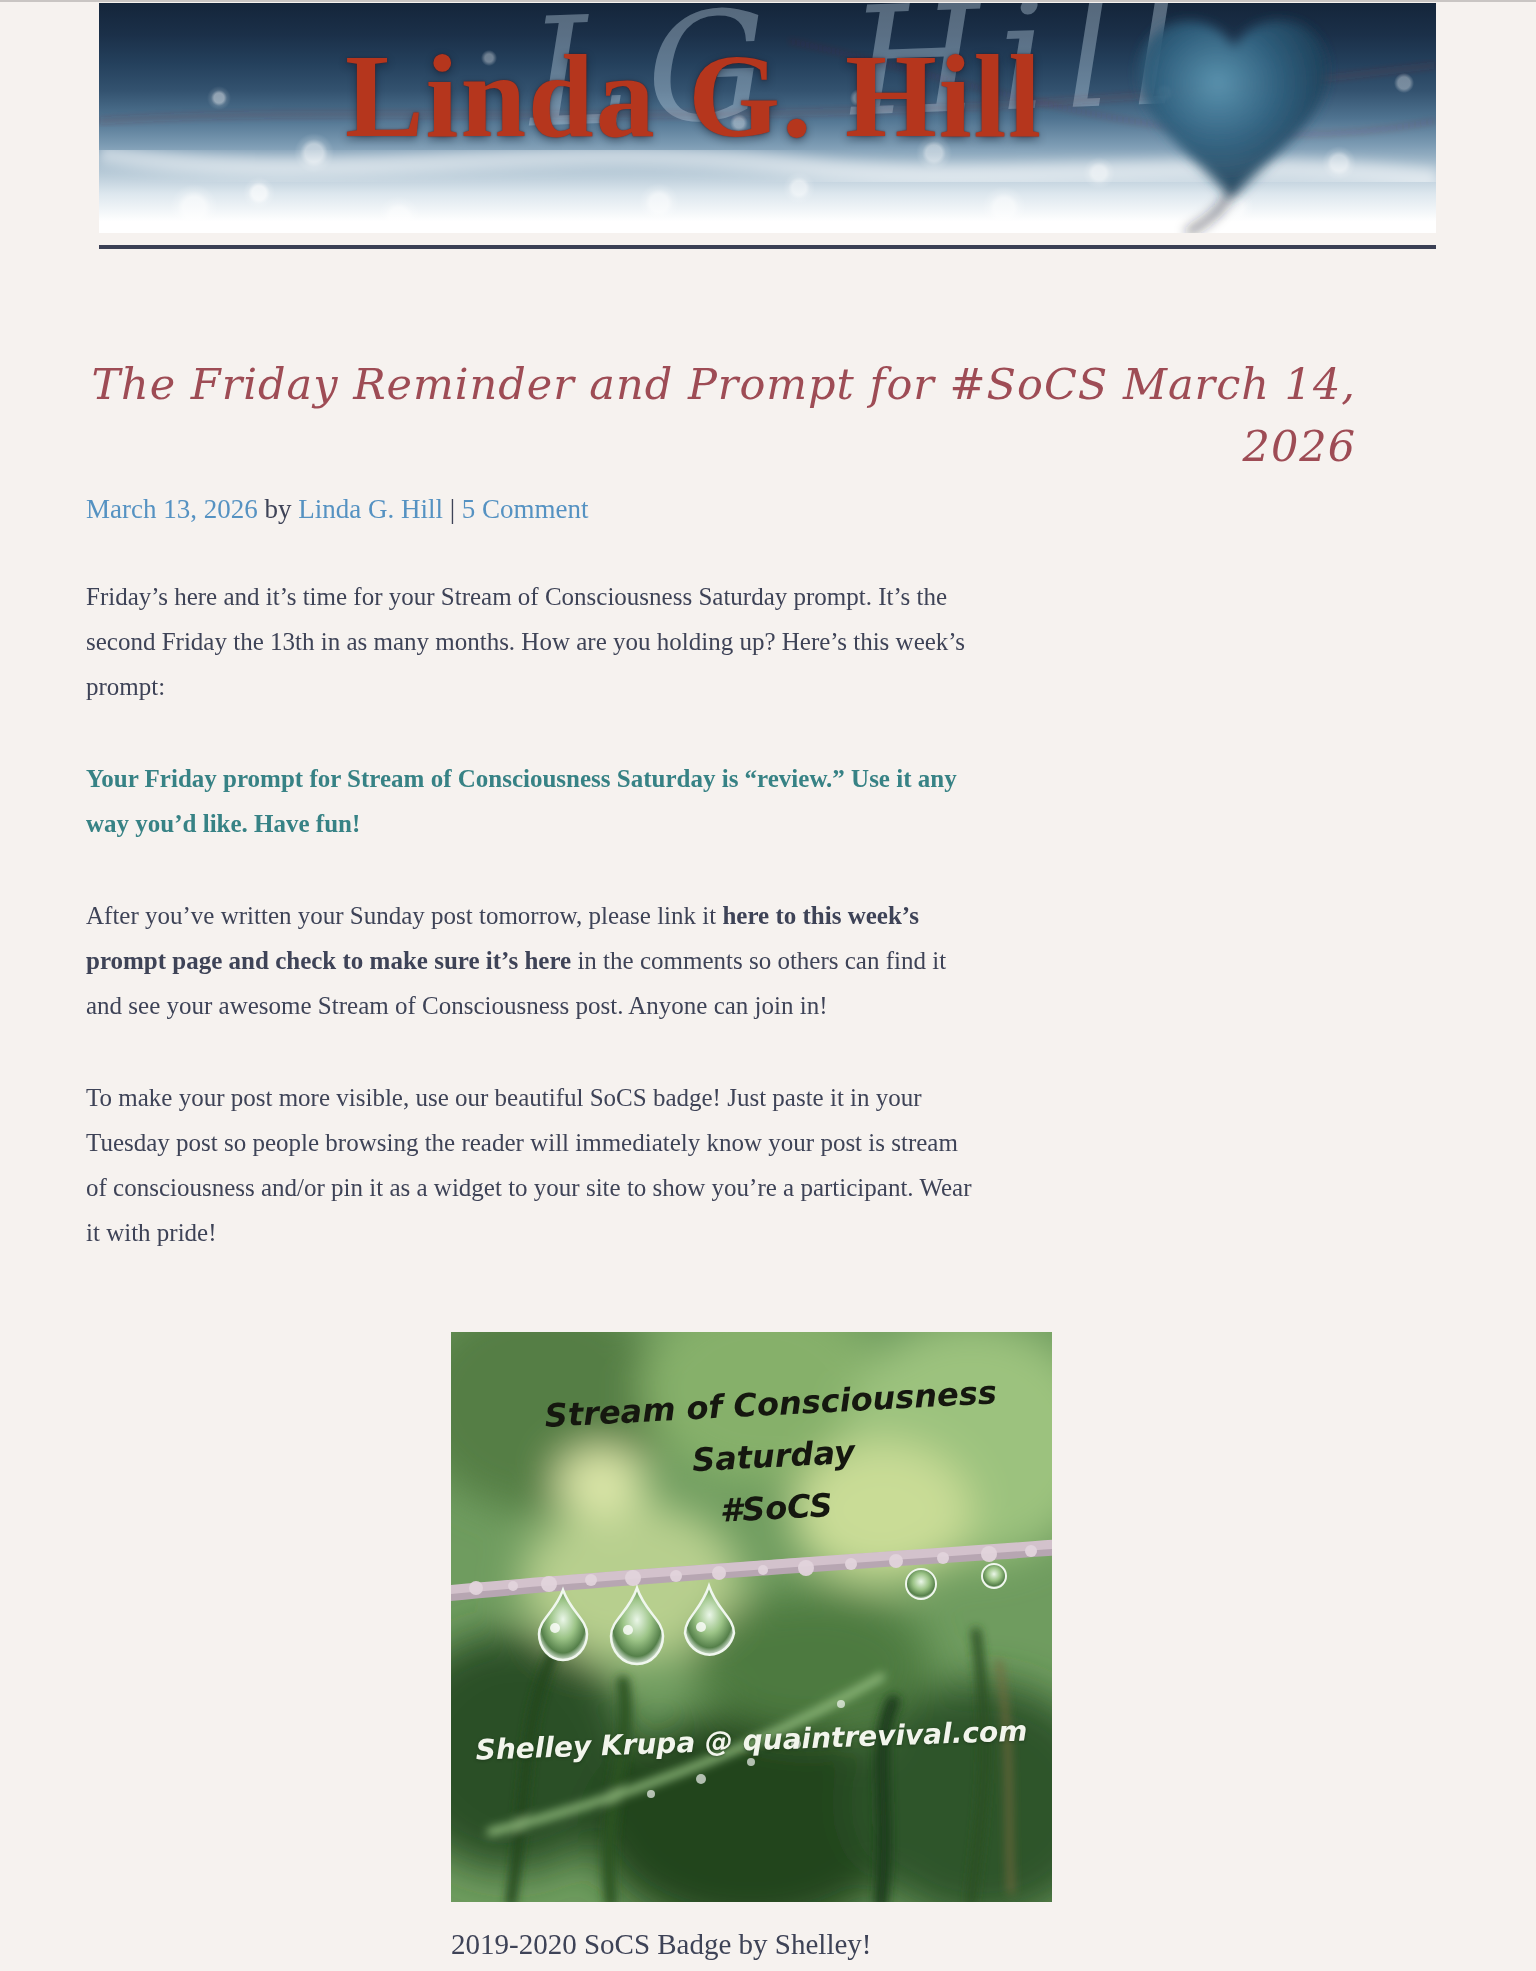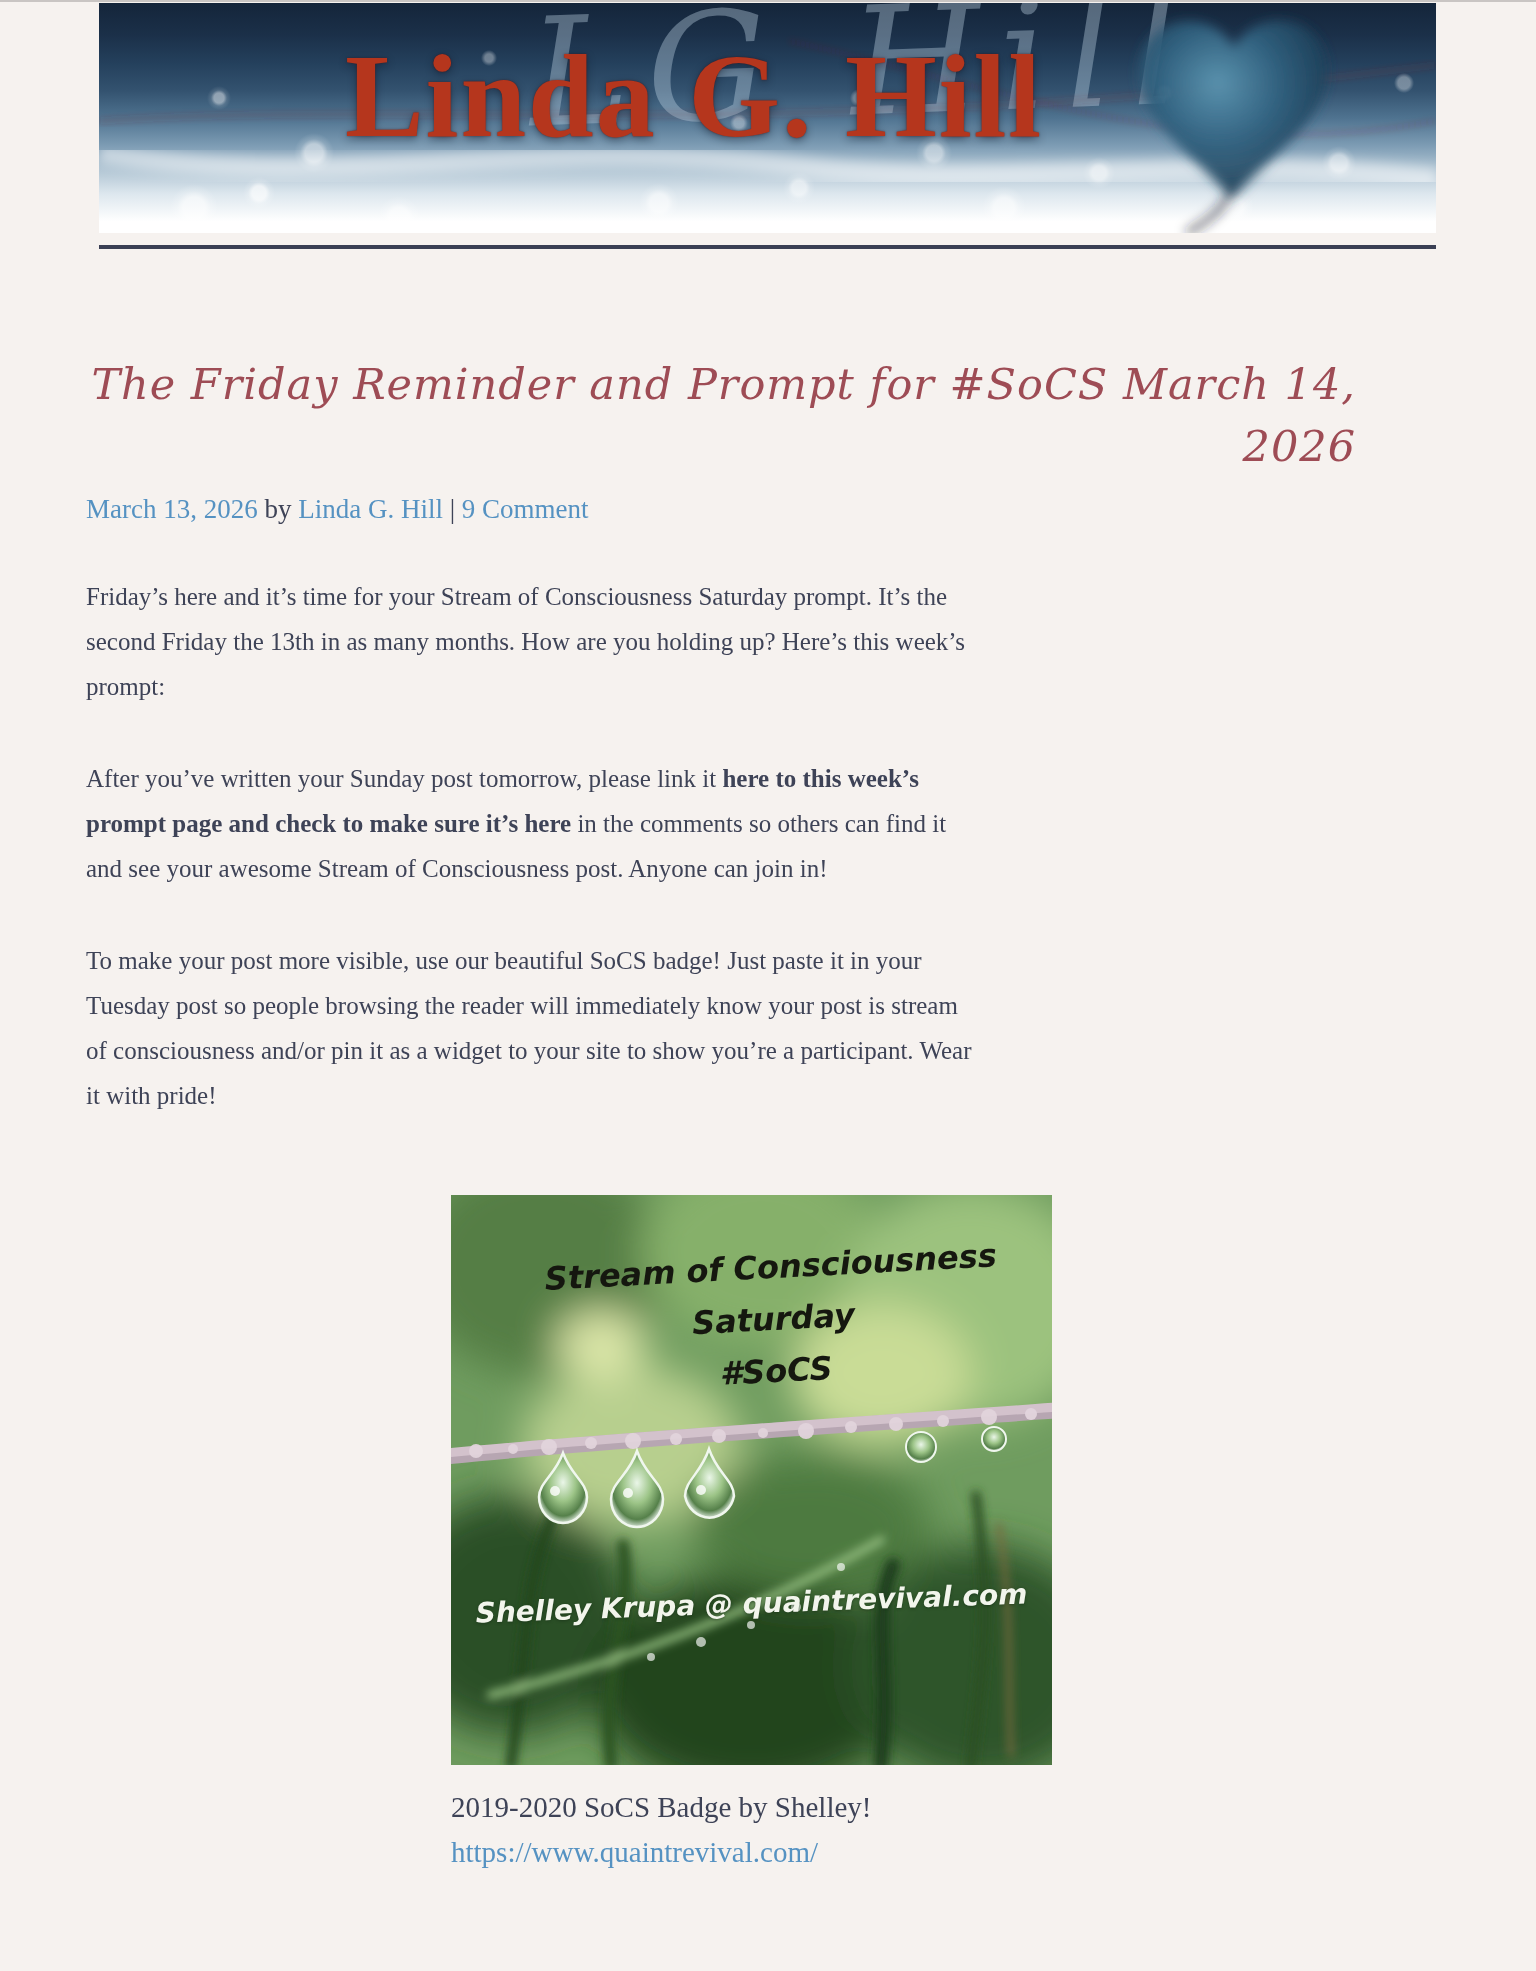--- a/index.html
+++ b/index.html
@@ -141,7 +141,7 @@
       <span>by</span>
       <a>Linda G. Hill</a>
       <span>|</span>
-      <a>9 Comment</a>
+      <a>5 Comment</a>
     </div>
 
     <p>Friday’s here and it’s time for your Stream of Consciousness Saturday prompt. It’s the

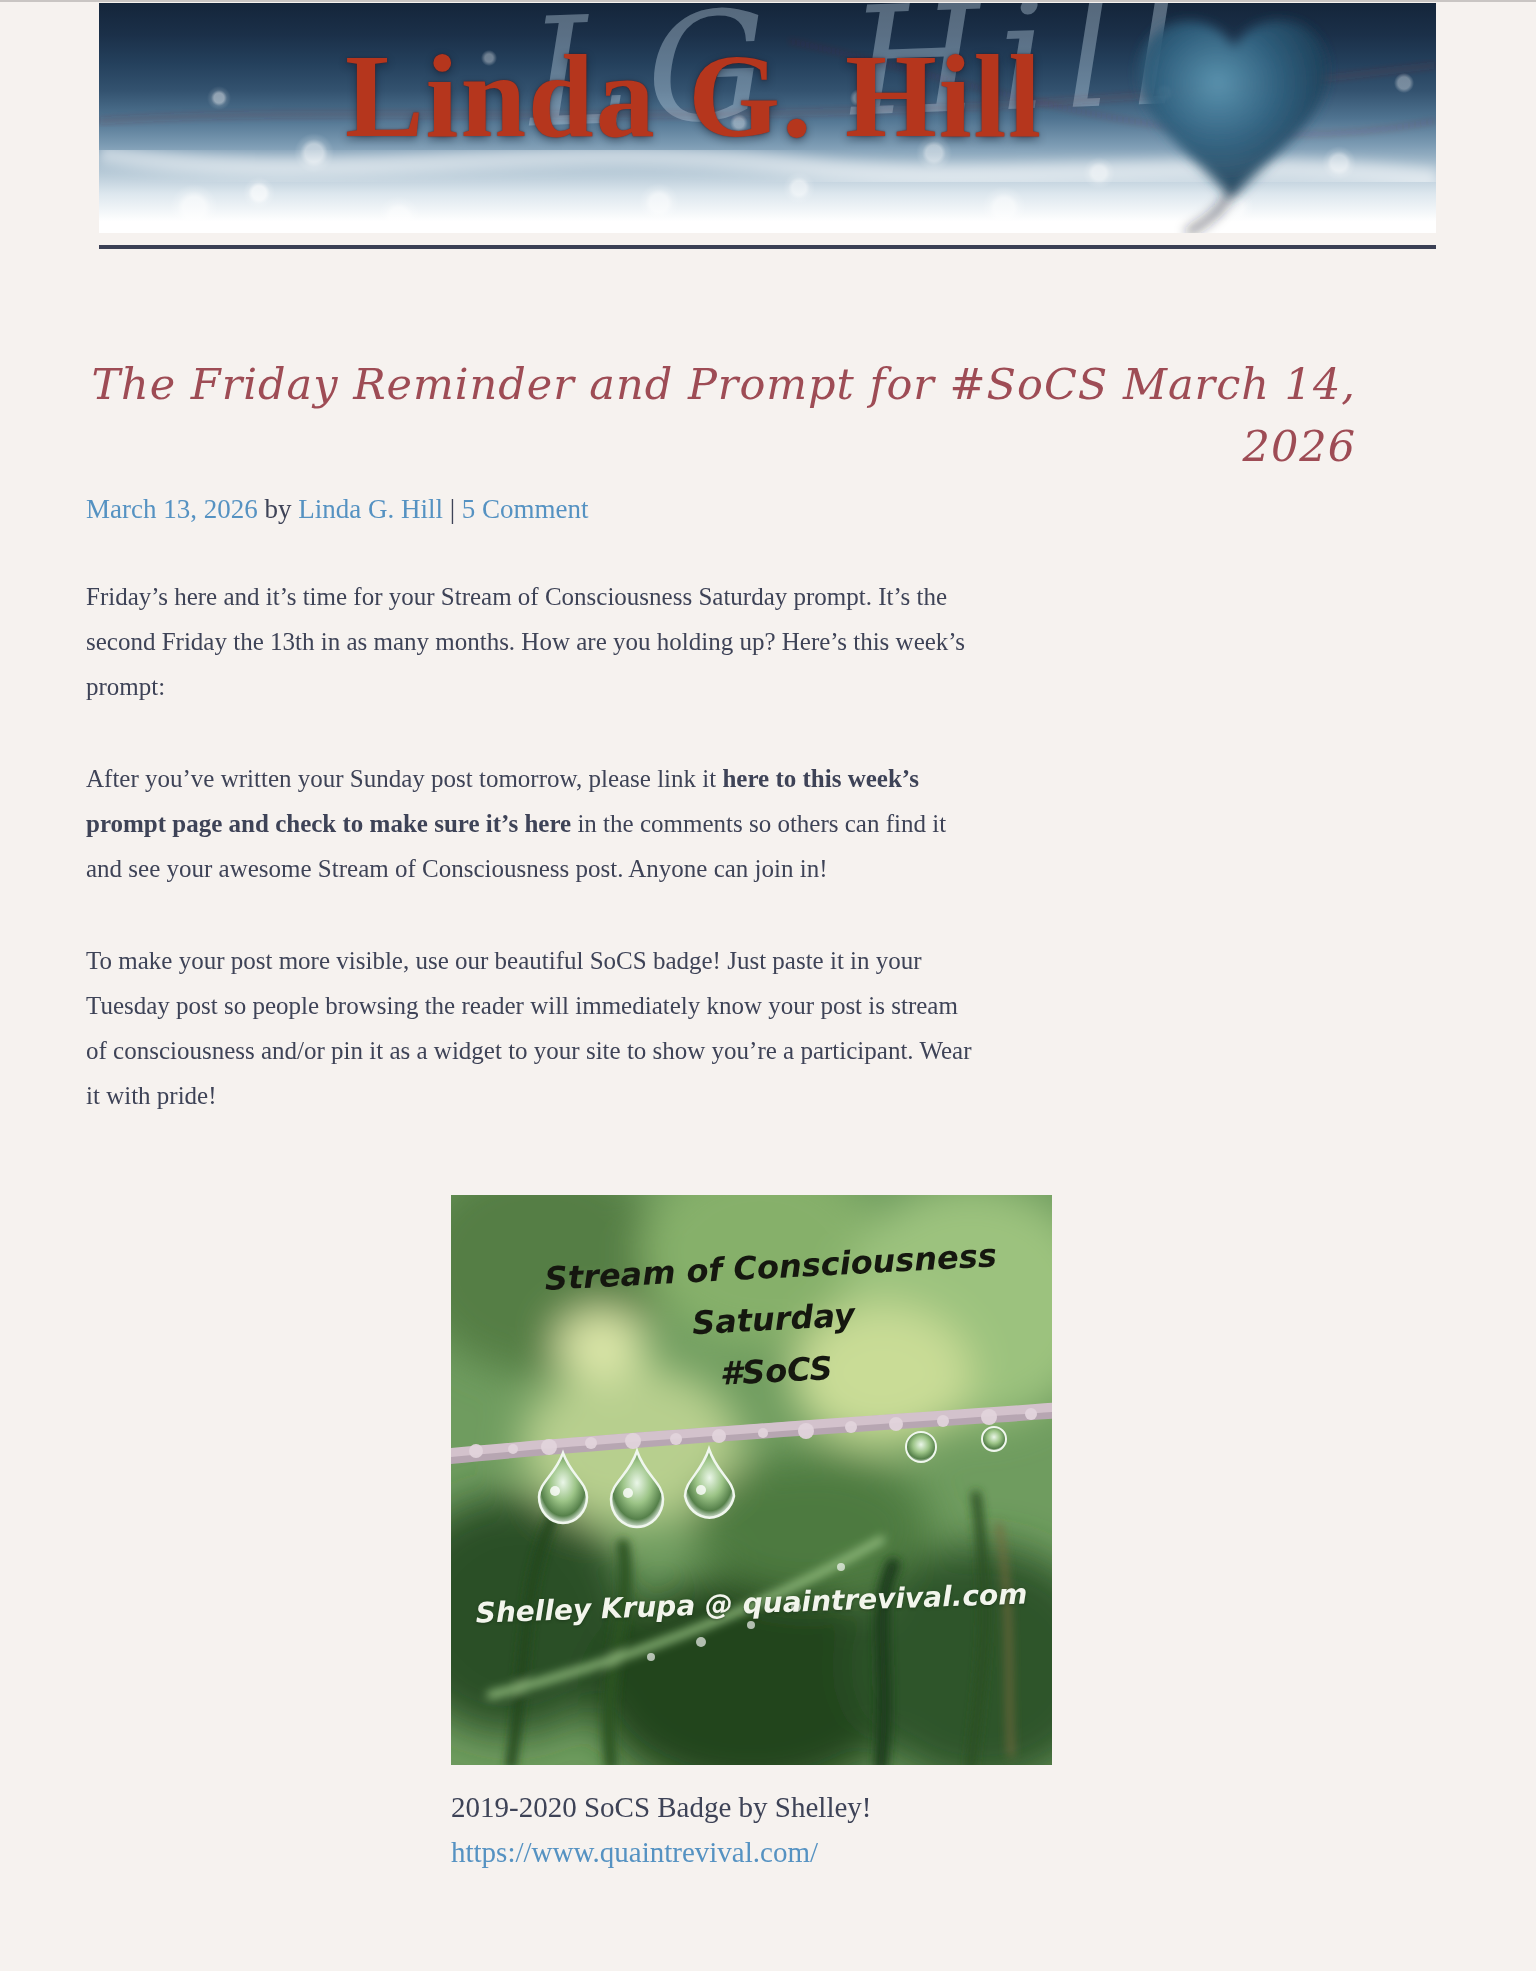--- a/index.html
+++ b/index.html
@@ -148,6 +148,8 @@
 second Friday the 13th in as many months. How are you holding up? Here’s this week’s
 prompt:</p>
 
+    <p class="prompt">Your Friday prompt for Stream of Consciousness Saturday is “review.” Use it any
+way you’d like. Have fun!</p>
 
     <p><span>After you’ve written your Sunday post tomorrow, please link it </span><a class="inline-link">here to this week’s
 prompt page and check to make sure it’s here</a><span> in the comments so others can find it

